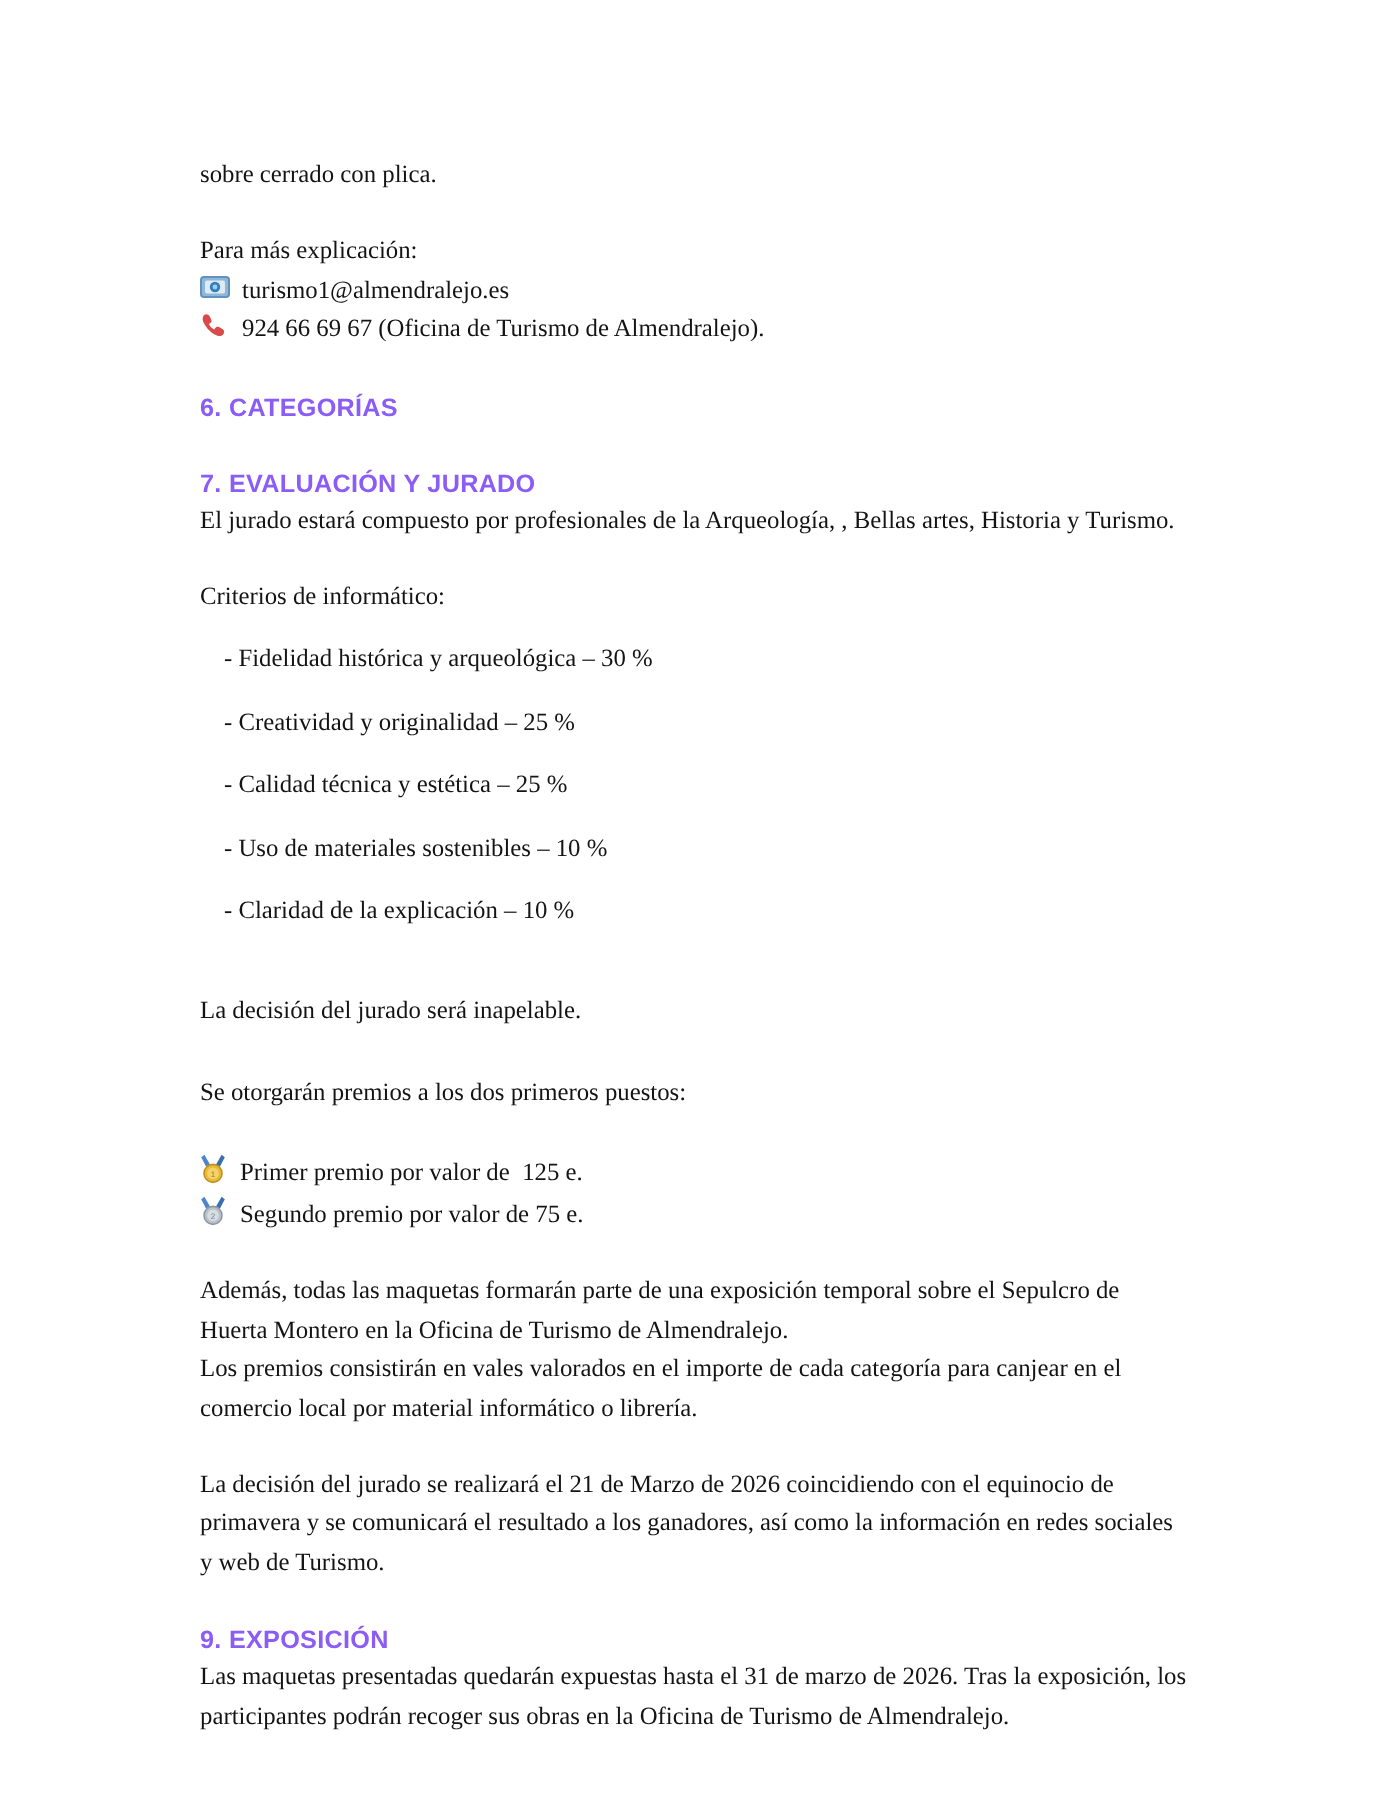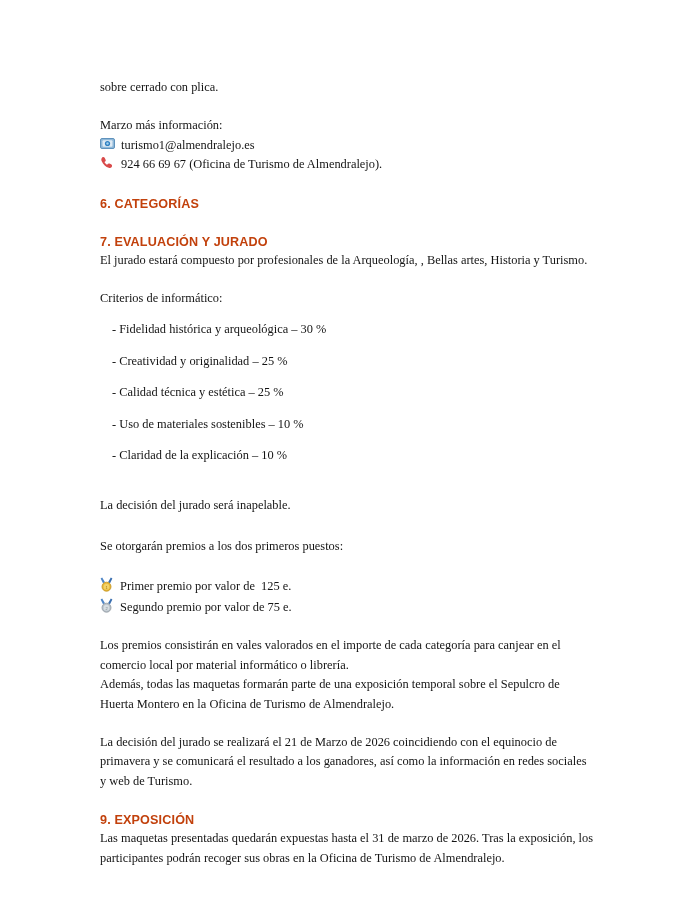--- a/index.html
+++ b/index.html
@@ -107,7 +107,7 @@
 
     <div class="gap-sm"></div>
 
-    <p class="para">Marzo más información:</p>
+    <p class="para">Para más explicación:</p>
 
     <div class="contact-line">
       <span class="icon-slot icon-email">

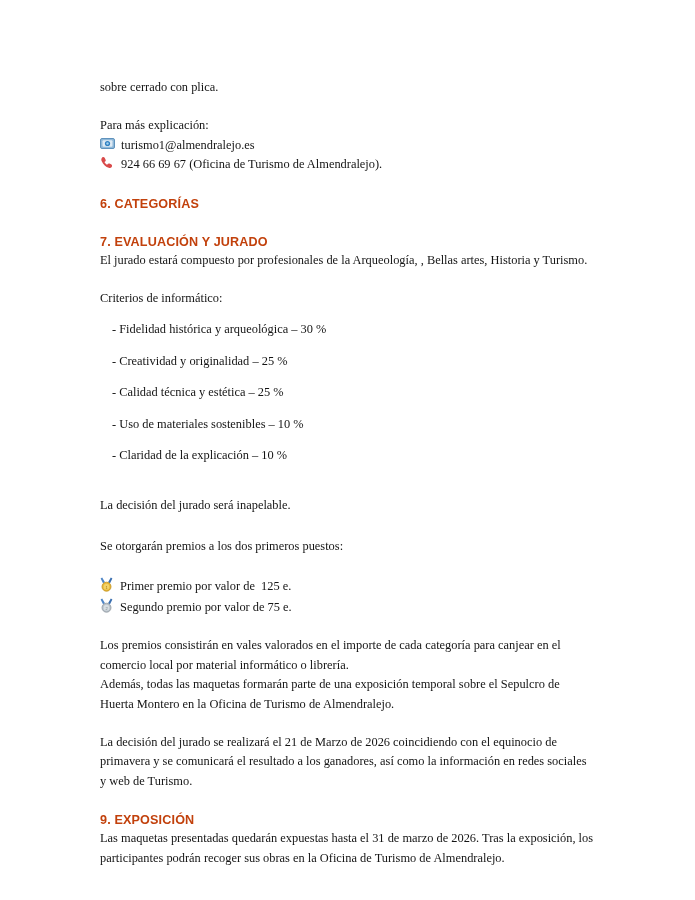--- a/index.html
+++ b/index.html
@@ -40,7 +40,7 @@
     font-family: "Liberation Sans", "DejaVu Sans", sans-serif;
     font-size: 12.6px;
     font-weight: bold;
-    color: #c2410c;
+    color: #8b5cf6;
     letter-spacing: 0.15px;
     margin: 0;
     padding: 0;

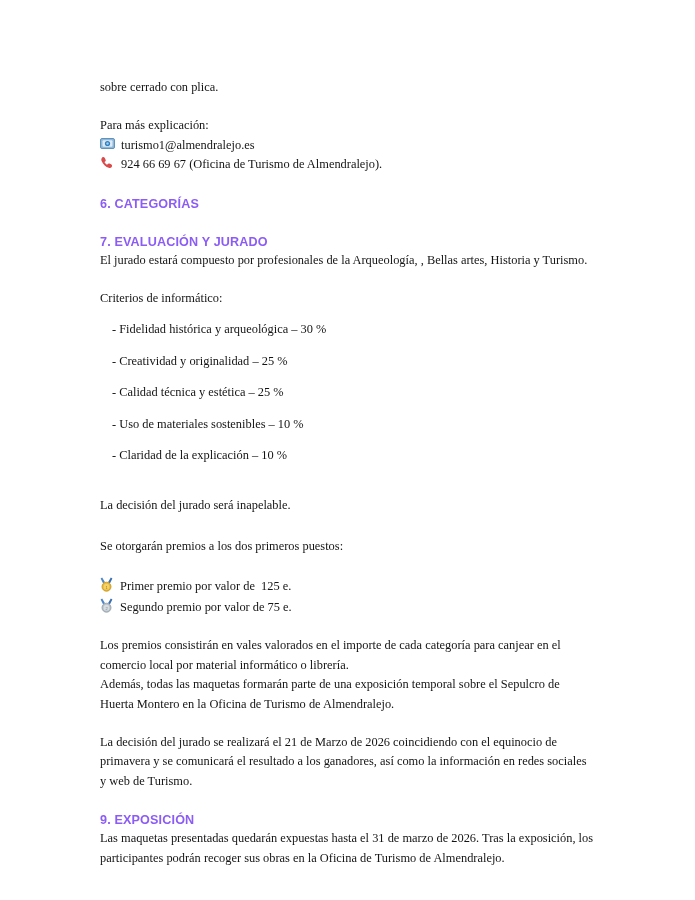--- a/index.html
+++ b/index.html
@@ -189,8 +189,8 @@
 
     <div class="gap-sm"></div>
 
+    <p class="para">Además, todas las maquetas formarán parte de una exposición temporal sobre el Sepulcro de Huerta Montero en la Oficina de Turismo de Almendralejo.</p>
     <p class="para">Los premios consistirán en vales valorados en el importe de cada categoría para canjear en el comercio local por material informático o librería.</p>
-    <p class="para">Además, todas las maquetas formarán parte de una exposición temporal sobre el Sepulcro de Huerta Montero en la Oficina de Turismo de Almendralejo.</p>
 
     <div class="gap-sm"></div>
 

